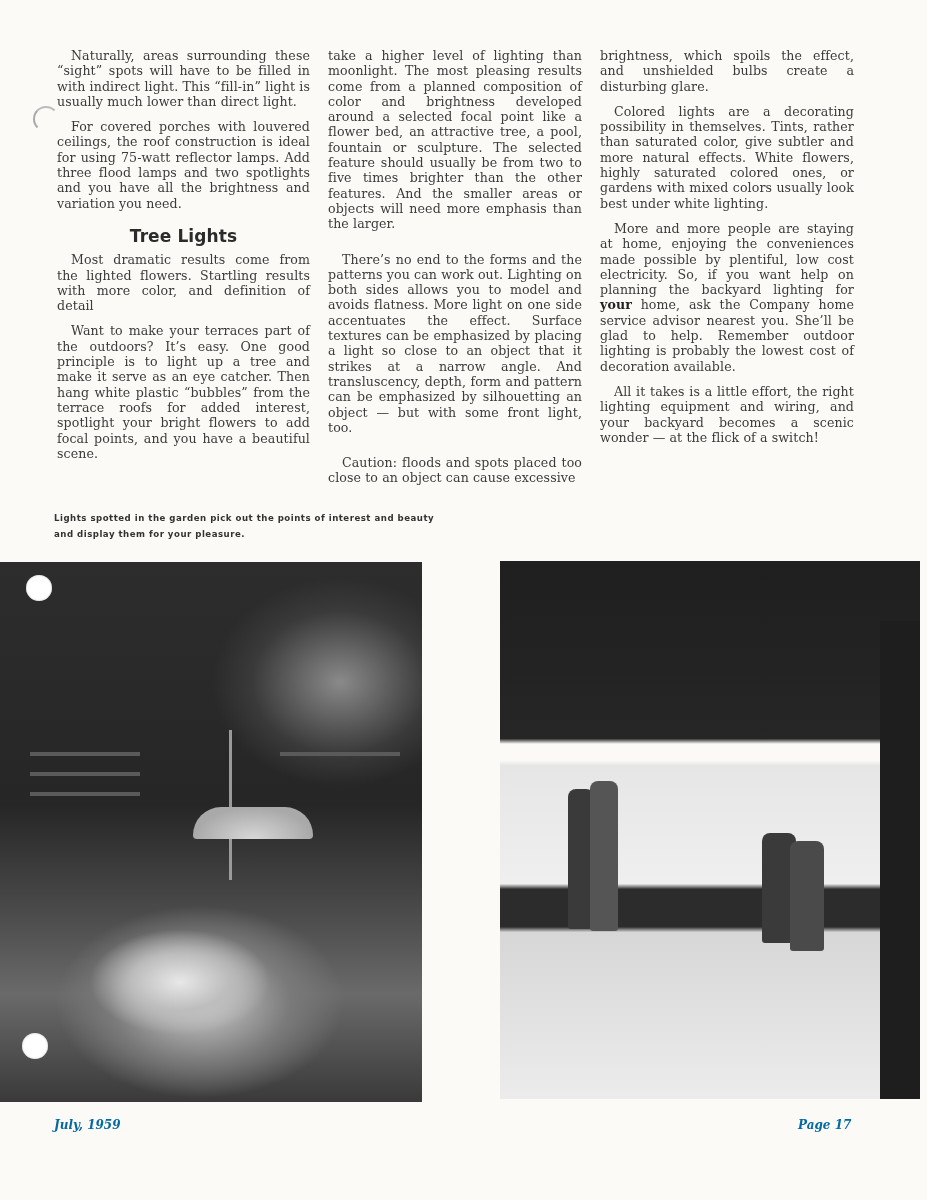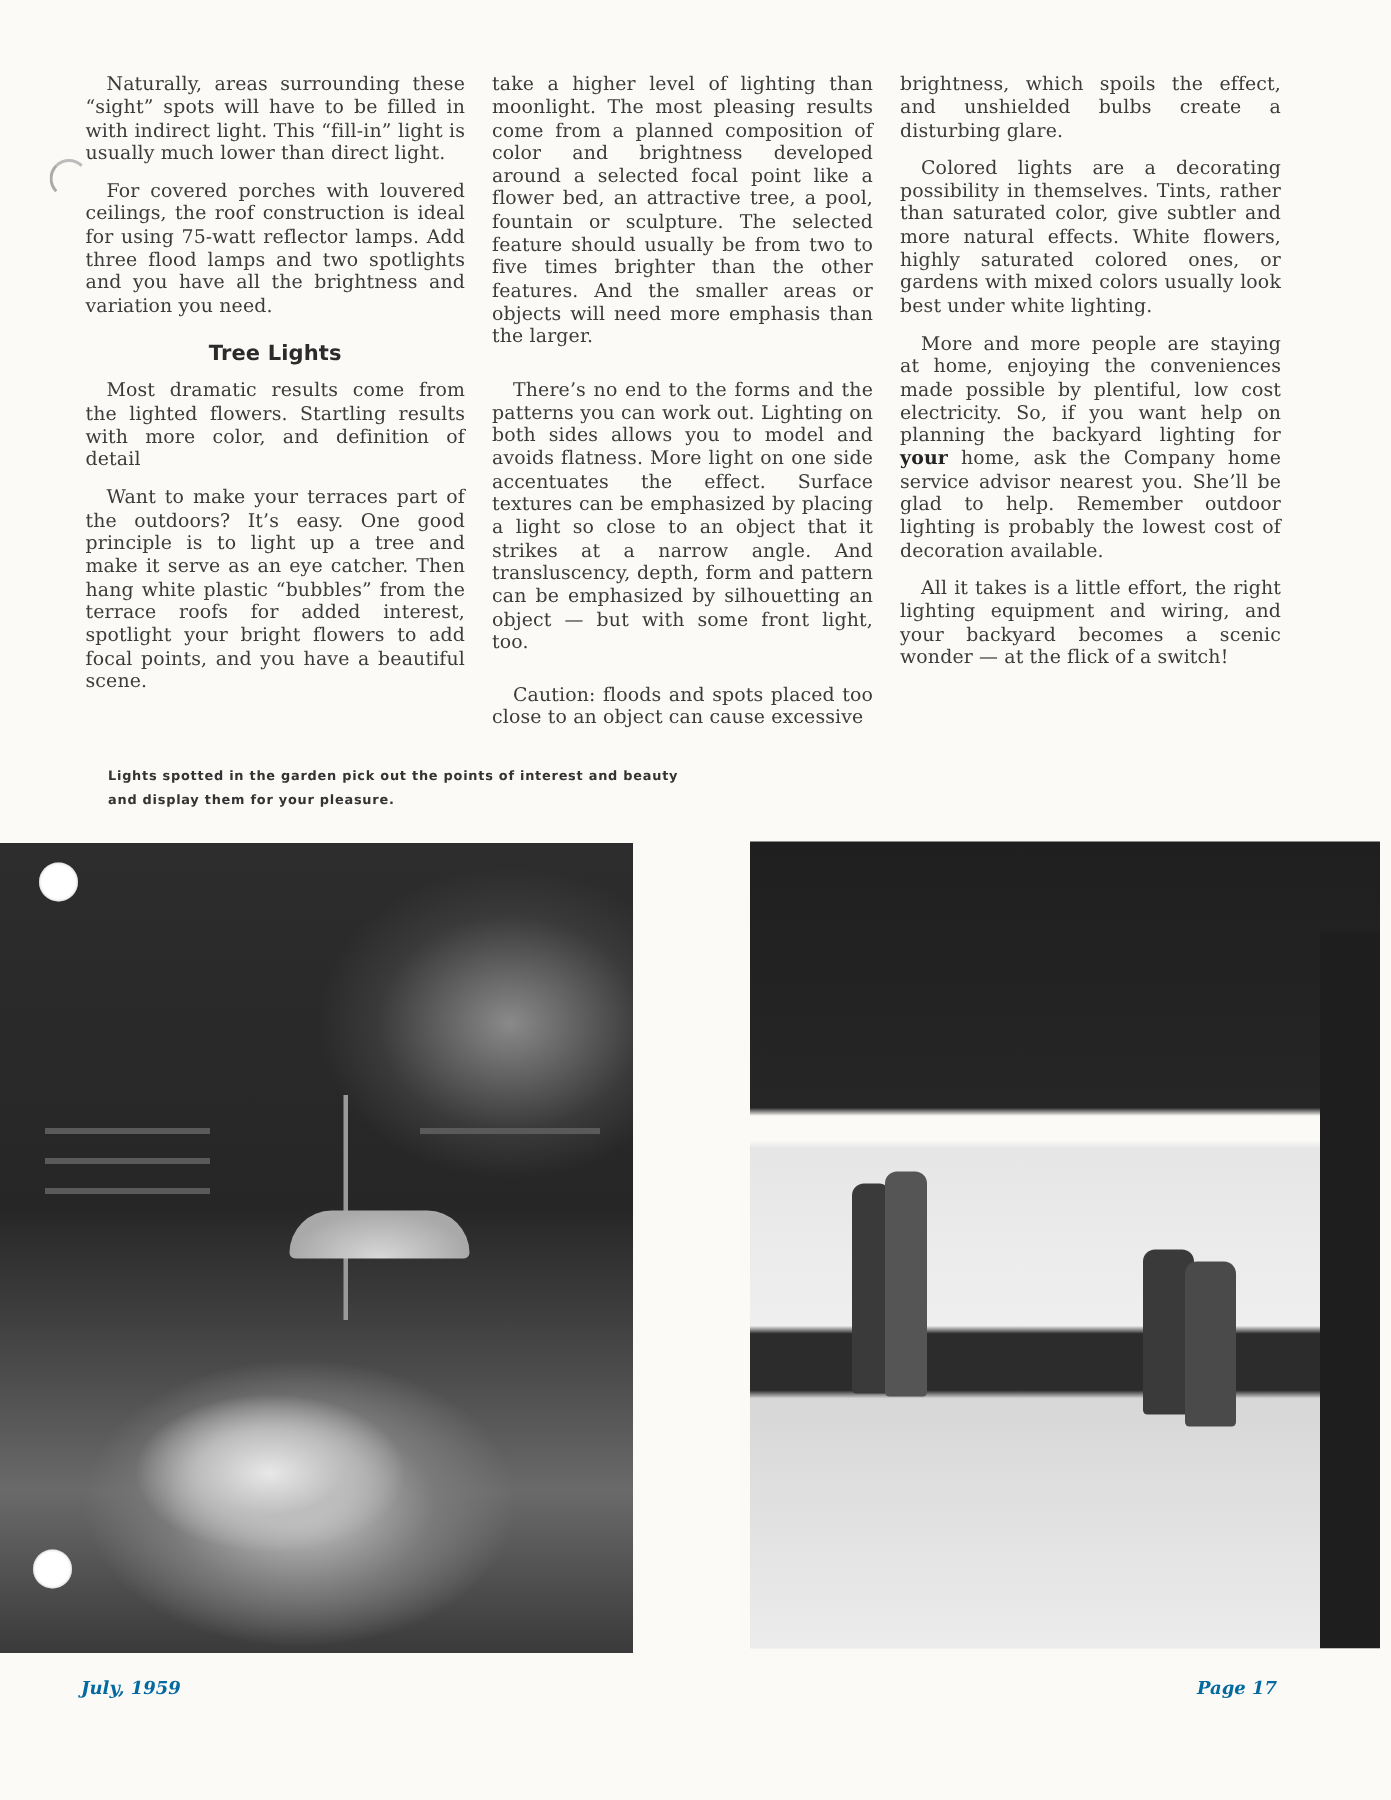--- a/index.html
+++ b/index.html
@@ -23,7 +23,7 @@
   .col3 { left: 600px; width: 254px; }
   .heading {
     font-family: "DejaVu Sans", sans-serif; font-weight: bold;
-    font-size: 14px; text-align: center; margin: 18px 0 8px 0; color: #2b2b2b;
+    font-size: 17px; text-align: center; margin: 18px 0 8px 0; color: #2b2b2b;
   }
   .spacer { height: 10px; }
   .caption {

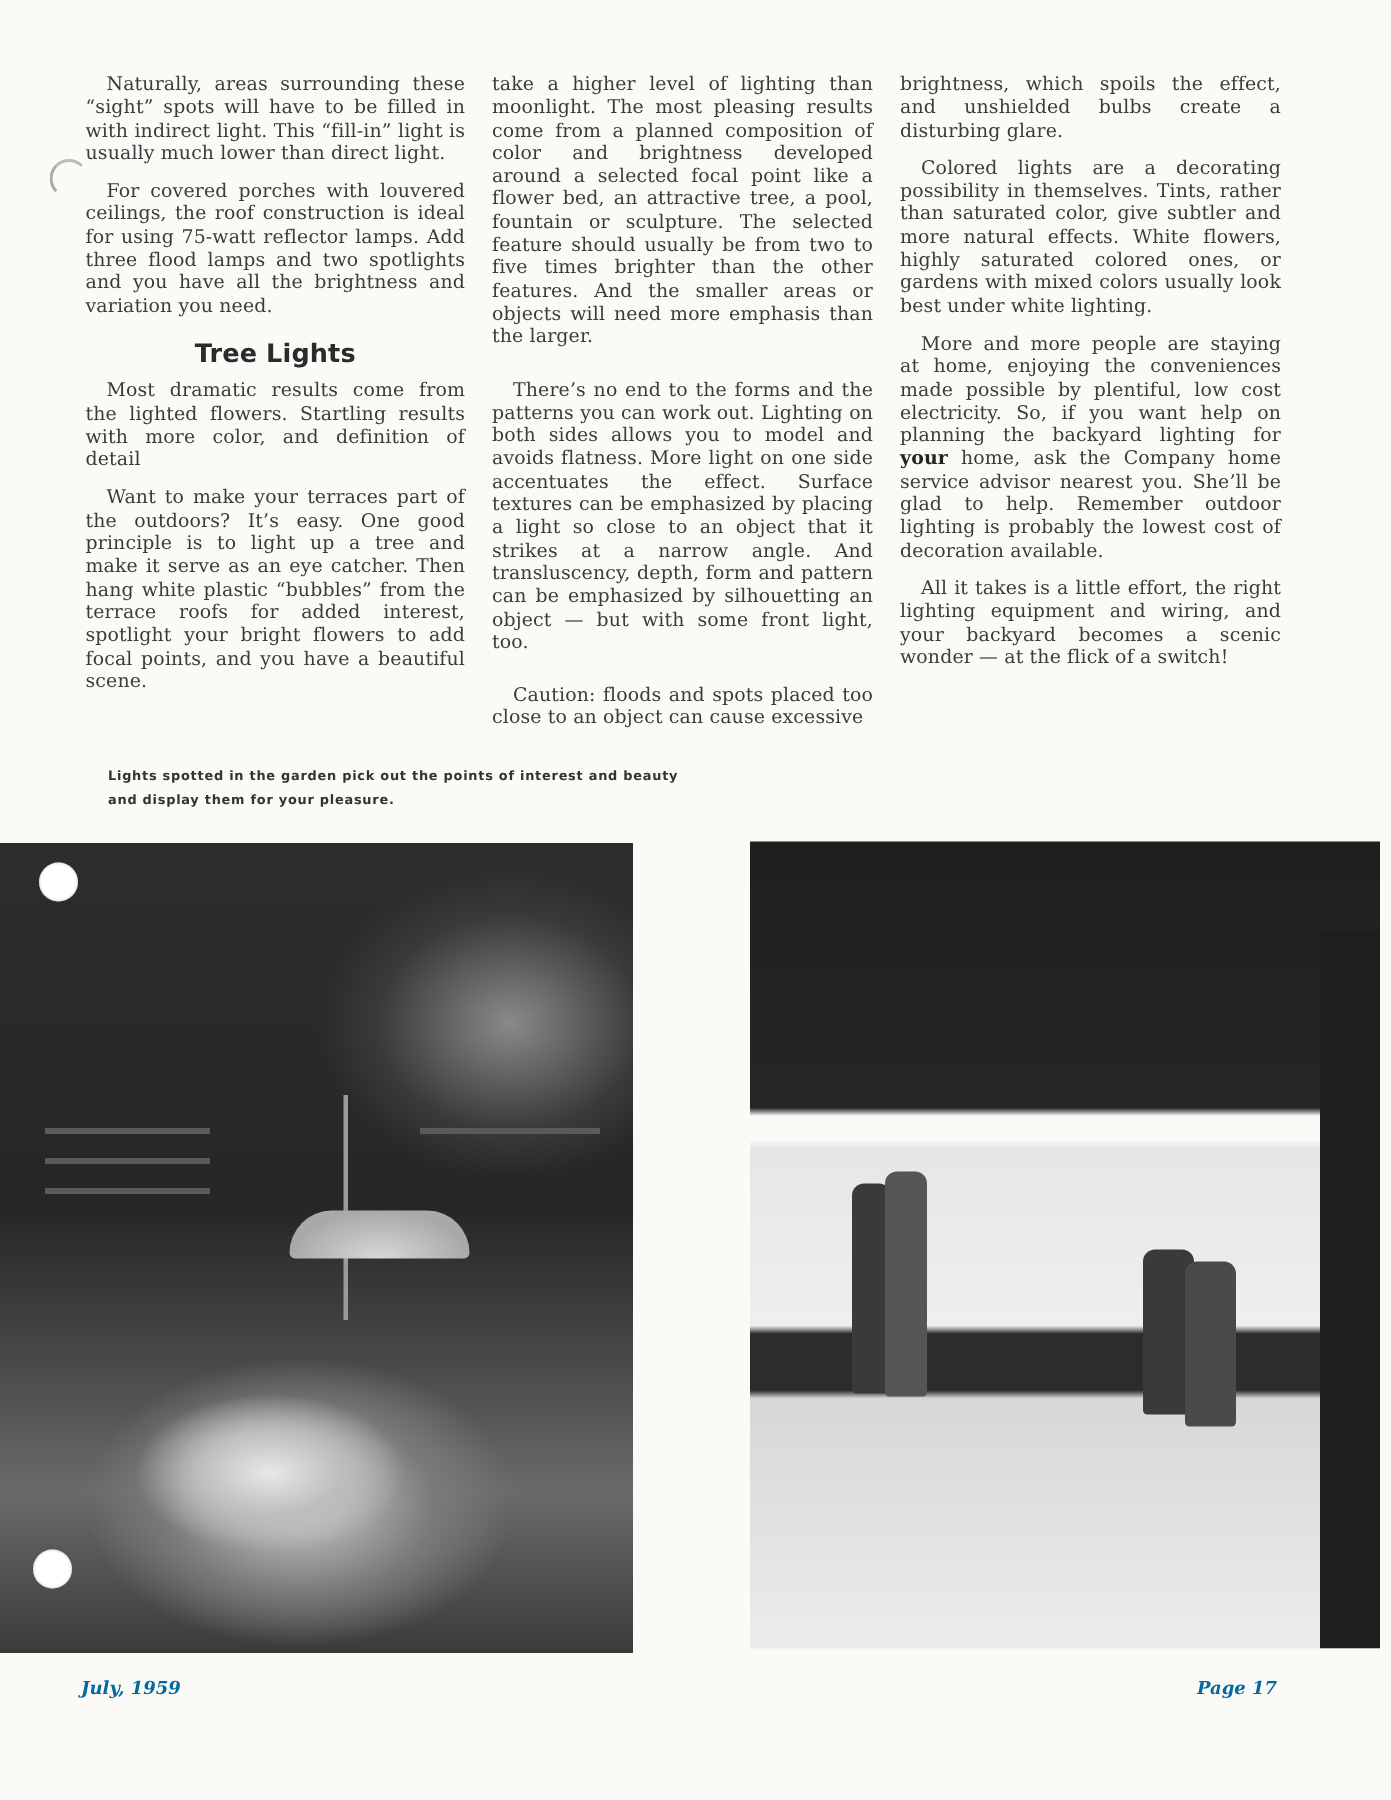--- a/index.html
+++ b/index.html
@@ -31,7 +31,7 @@
     font-family: "DejaVu Sans", sans-serif; font-weight: bold;
     font-size: 8.6px; line-height: 16px; letter-spacing: 0.5px; color: #333;
   }
-  .cap1 { left: 72px; width: 400px; }
+  .cap1 { left: 54px; width: 400px; }
   .cap2 { left: 472px; width: 400px; }
   .photo {
     position: absolute; overflow: hidden;

